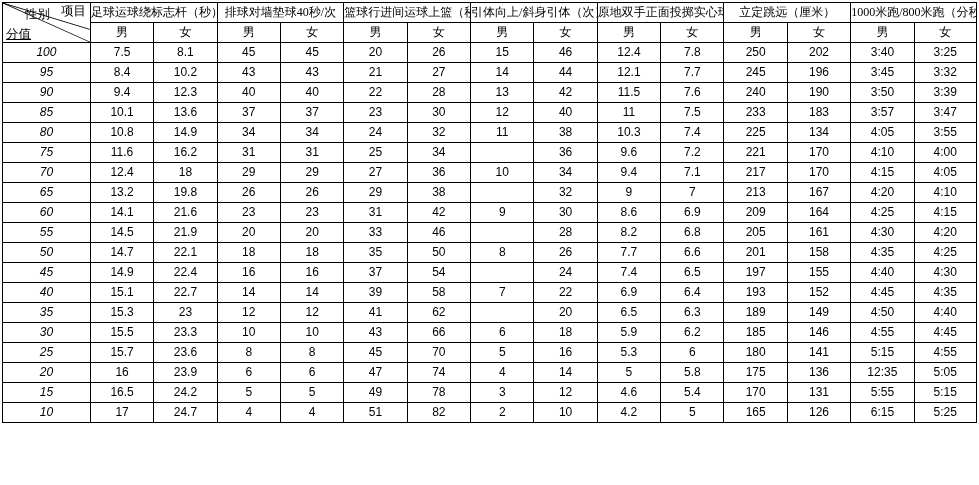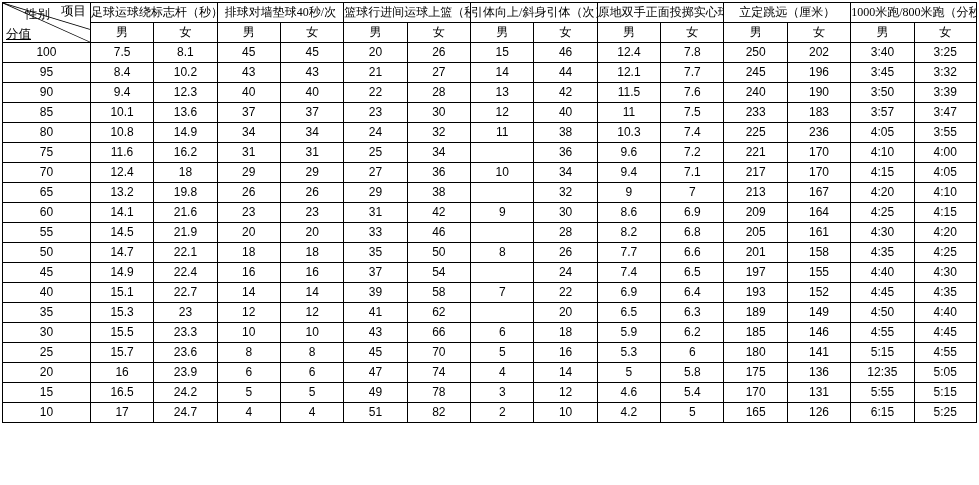--- a/index.html
+++ b/index.html
@@ -71,7 +71,7 @@
   .corner-sex { right: 40px; top: 4px; }
   .corner-score { left: 3px; bottom: 1px; text-decoration: underline; }
   td.sub { font-size: 12.5px; height: 20px; }
-  td.score-col { font-size: 12px; text-align: right; padding-right: 8px; }
+  td.score-col { font-size: 12px; text-align: right; padding-right: 8px; font-style: italic; }
   td.dim { color: #7f7f7f; }
 </style>
 </head>

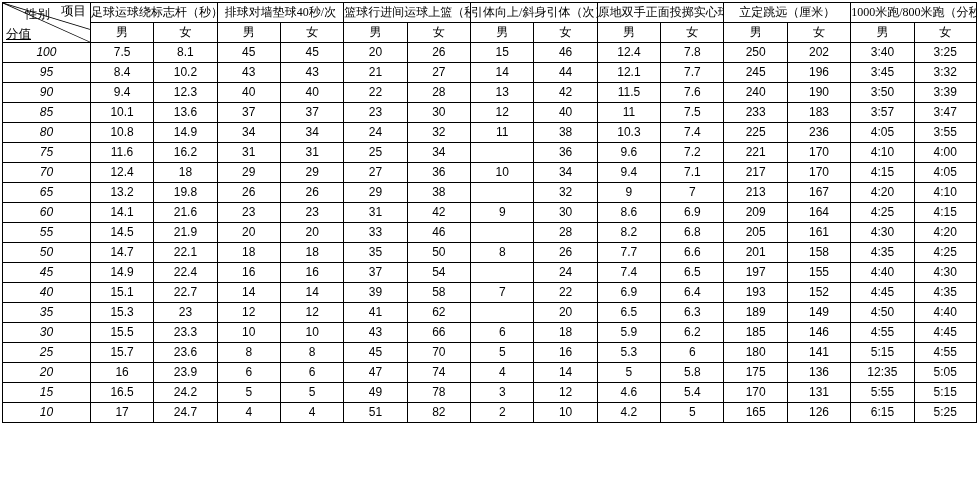--- a/index.html
+++ b/index.html
@@ -214,7 +214,7 @@
           <td>10.3</td>
           <td>7.4</td>
           <td>225</td>
-          <td>236</td>
+          <td>134</td>
           <td>4:05</td>
           <td>3:55</td>
         </tr>

